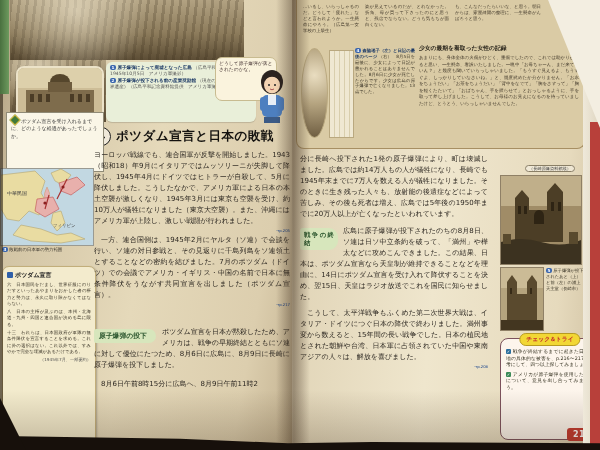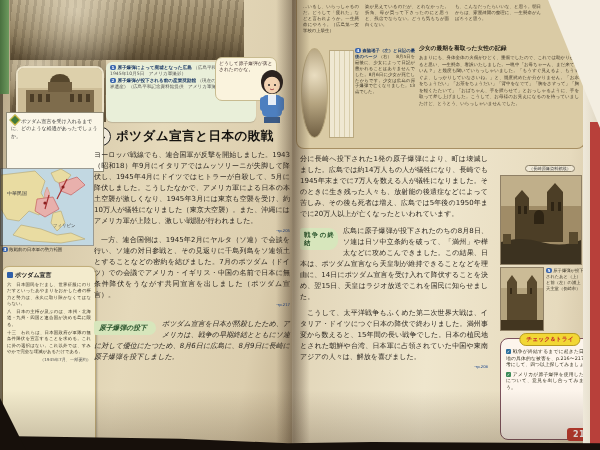--- a/index.html
+++ b/index.html
@@ -221,7 +221,7 @@
     <span class="ref">→p.205</span>
     <div class="para indent">一方、連合国側は、1945年2月にヤルタ（ソ連）で会談を行い、ソ連の対日参戦と、その見返りに千島列島をソ連領土とすることなどの密約を結びました。7月のポツダム（ドイツ）での会議でアメリカ・イギリス・中国の名前で日本に無条件降伏をうながす共同宣言を出しました（ポツダム宣言）。</div>
     <span class="ref">→p.217</span>
-    <div class="para" style="margin-top:12px;font-style:italic;">
+    <div class="para" style="margin-top:20px;">
       <span class="lbl" style="width:52px;">原子爆弾の投下</span>
       <span>ポツダム宣言を日本が黙殺したため、アメリカは、戦争の早期終結とともにソ連に対して優位にたつため、8月6日に広島に、8月9日に長崎に原子爆弾を投下しました。</span>
     </div>

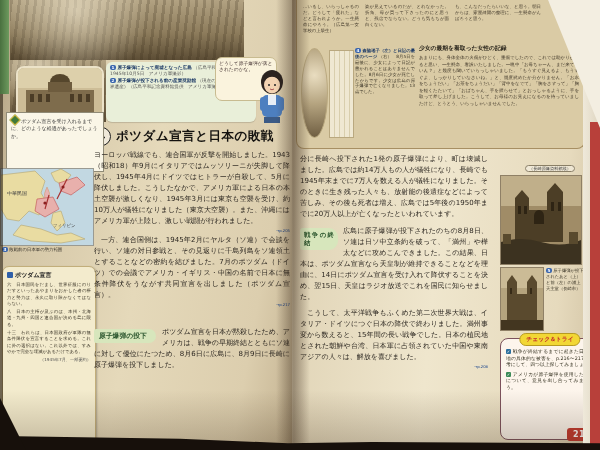--- a/index.html
+++ b/index.html
@@ -225,6 +225,7 @@
       <span class="lbl" style="width:52px;">原子爆弾の投下</span>
       <span>ポツダム宣言を日本が黙殺したため、アメリカは、戦争の早期終結とともにソ連に対して優位にたつため、8月6日に広島に、8月9日に長崎に原子爆弾を投下しました。</span>
     </div>
+    <div class="para indent" style="margin-top:8px;">8月6日午前8時15分に広島へ、8月9日午前11時2</div>
   </div>
 
   <div class="abs feature">

